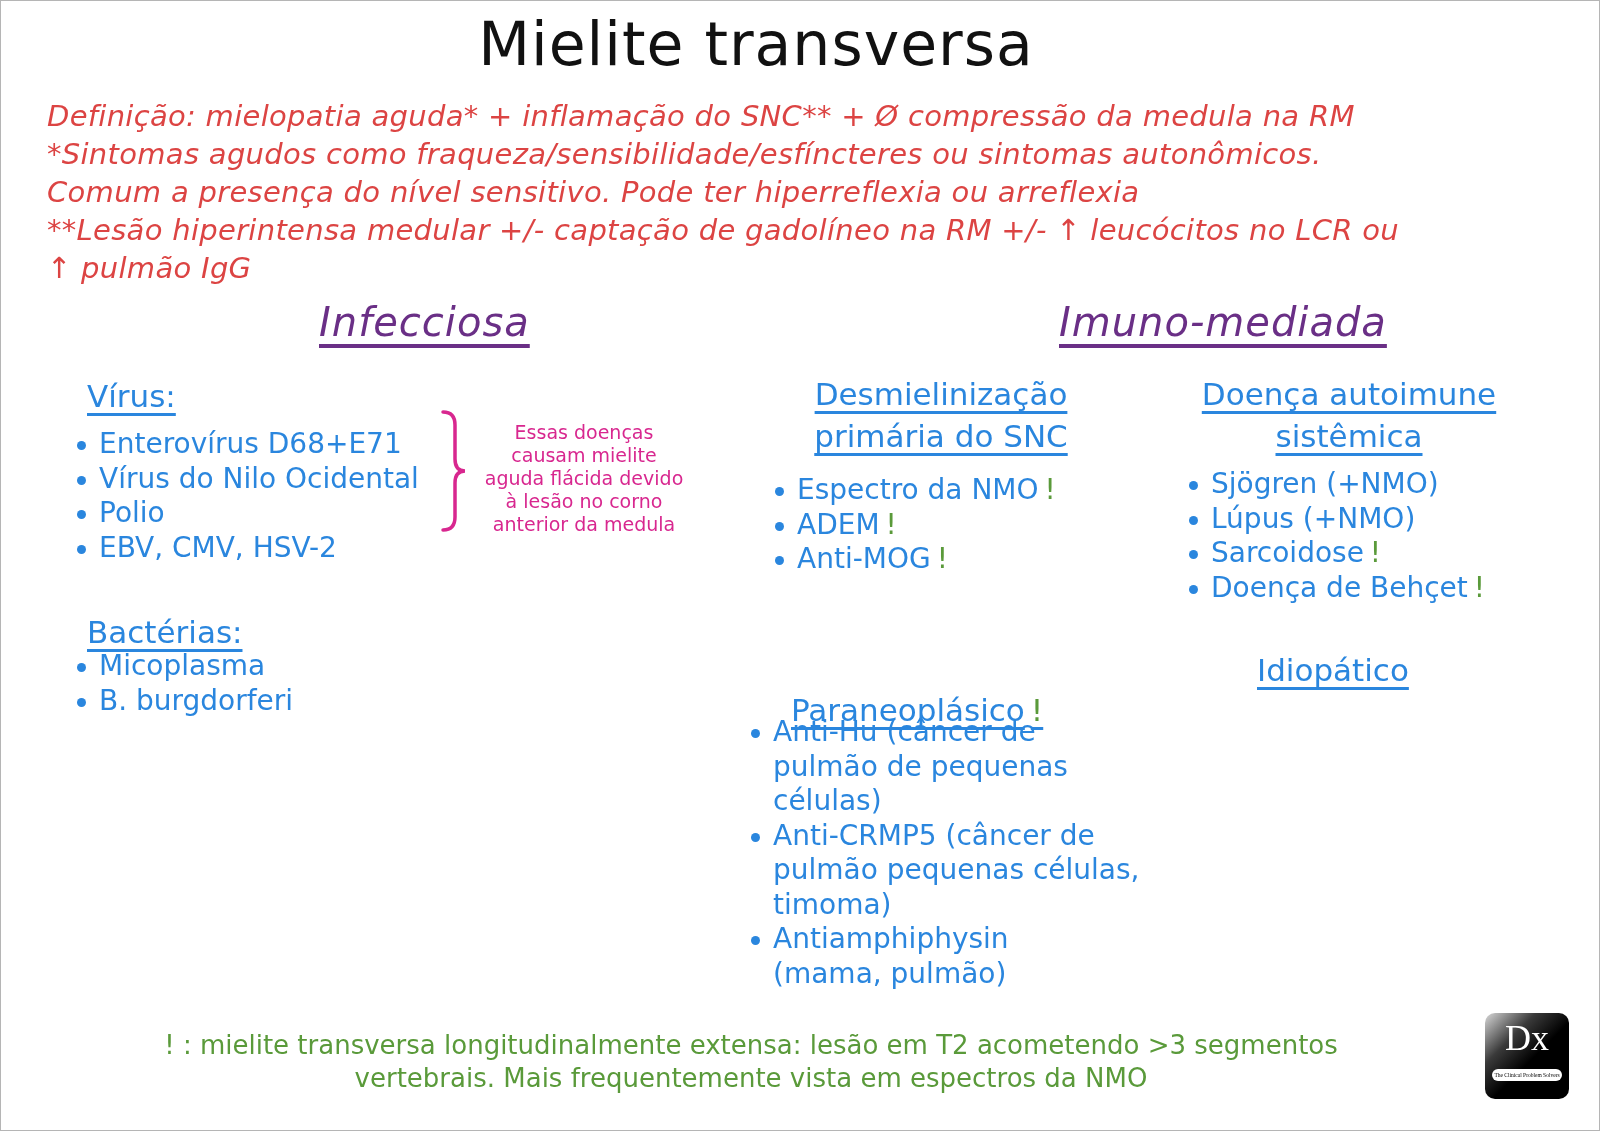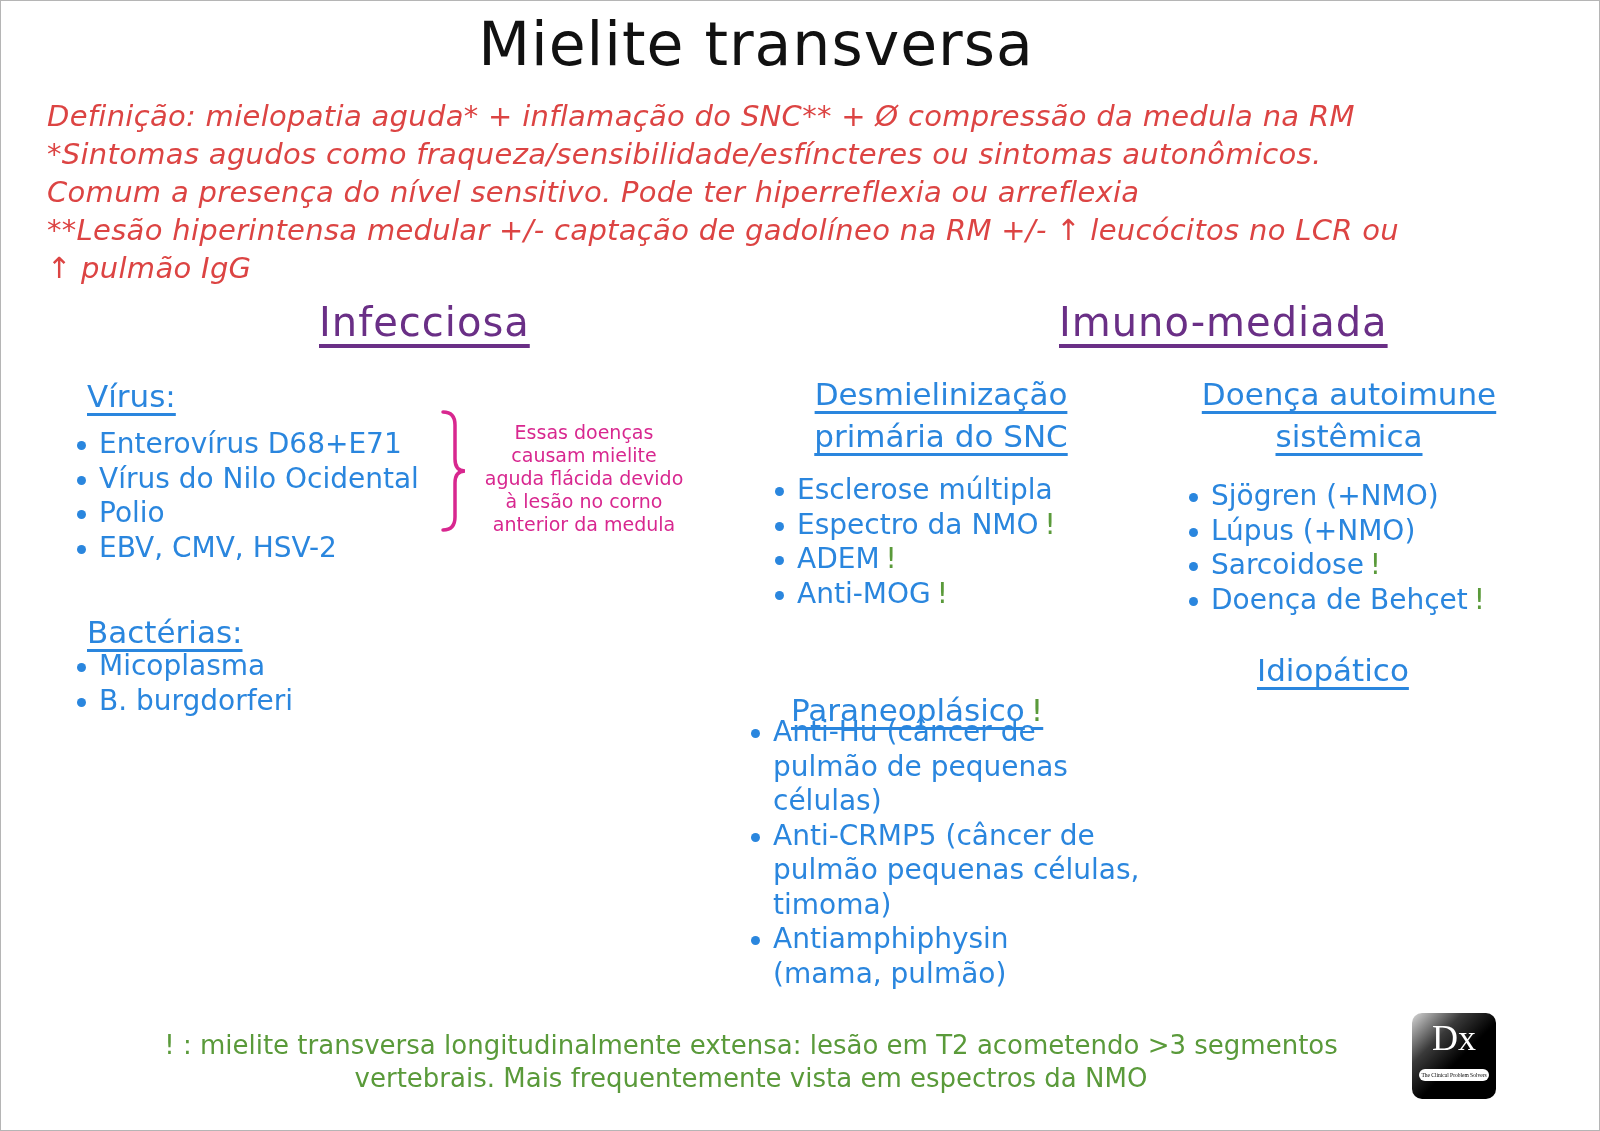--- a/index.html
+++ b/index.html
@@ -9,7 +9,7 @@
   .title { left: 0; width: 1510px; top: 8px; text-align: center; font-size: 60px; color: #111; font-family: "DejaVu Sans", sans-serif; letter-spacing: 1px; }
   .def { left: 46px; top: 96px; width: 1540px; color: #dc4443; font-size: 29px; line-height: 38px; letter-spacing: 0.3px; font-style: italic; }
   .def div { white-space: nowrap; }
-  .section-head { color: #6a2f86; font-size: 40px; text-decoration: underline; text-decoration-thickness: 4px; text-underline-offset: 8px; letter-spacing: 1px; }
+  .section-head { color: #6a2f86; font-size: 40px; text-decoration: underline; text-decoration-thickness: 4px; text-underline-offset: 8px; letter-spacing: 1px; font-style: italic; }
   .sub-head { color: #2a86de; font-size: 31px; text-decoration: underline; text-decoration-thickness: 3px; text-underline-offset: 6px; line-height: 42px; text-align: center; }
   ul.blist { list-style: none; margin: 0; padding: 0; color: #2a86de; font-size: 28px; line-height: 34.5px; }
   ul.blist li { position: relative; padding-left: 24px; white-space: nowrap; }

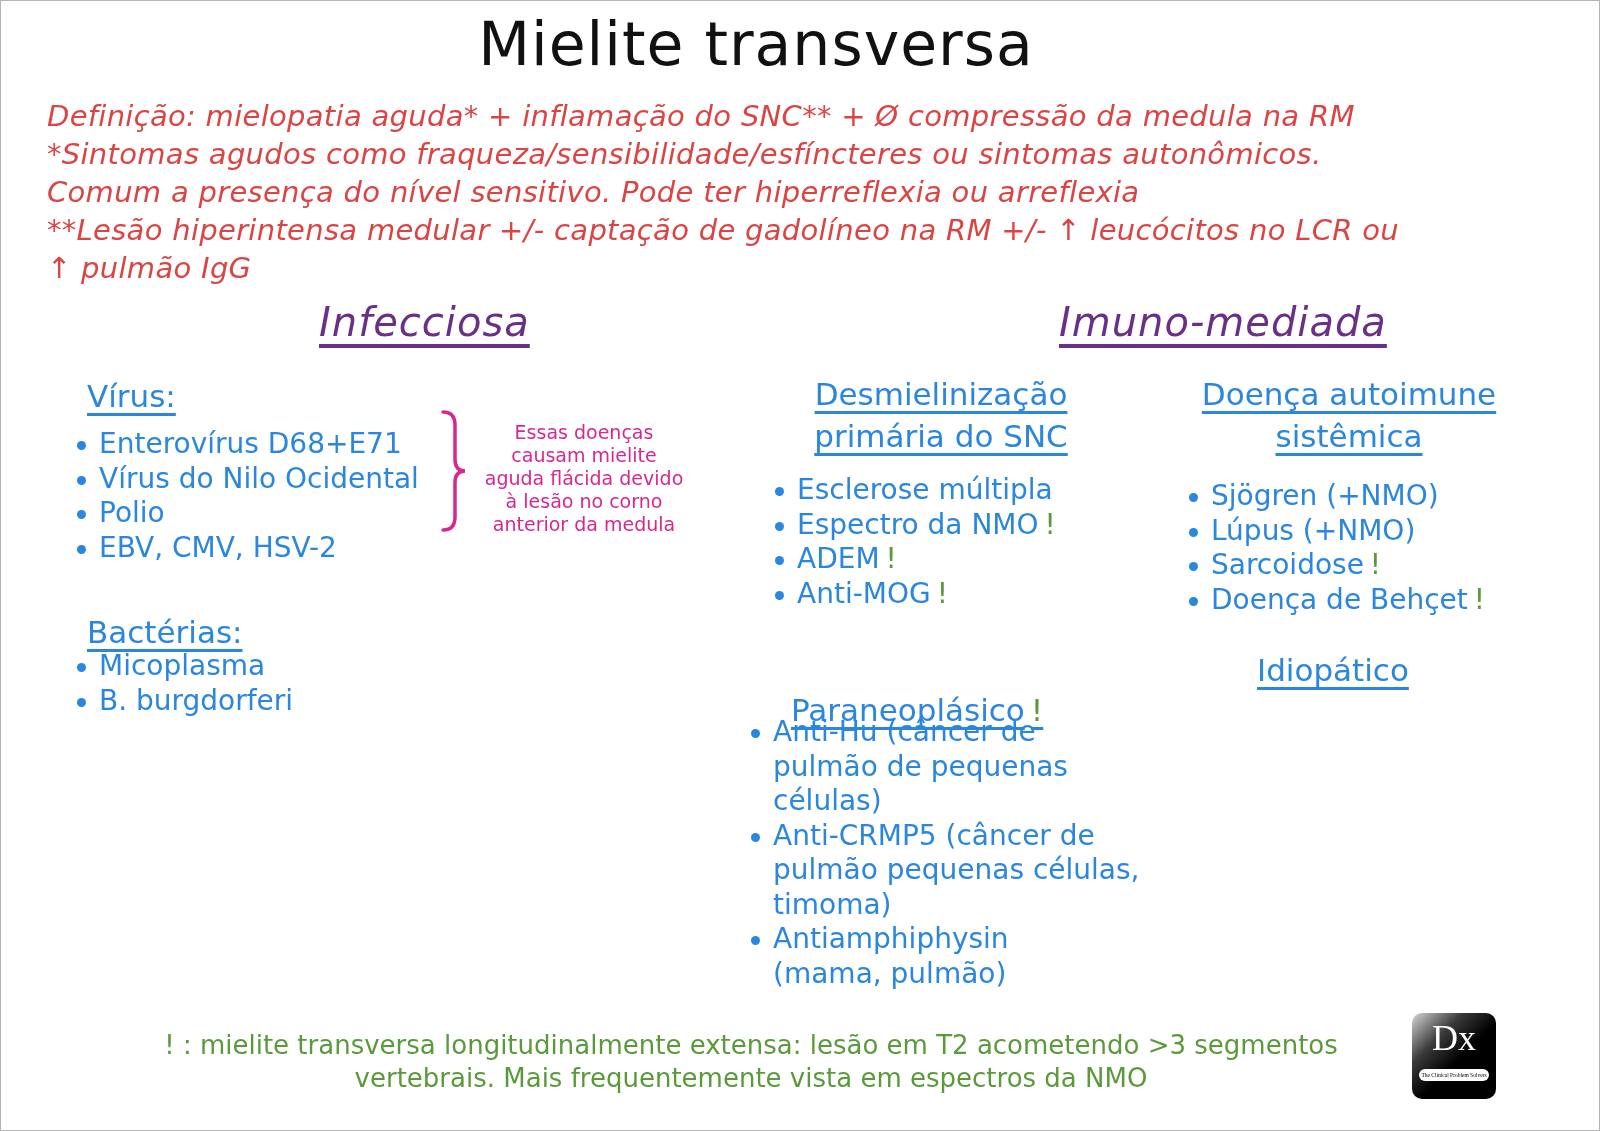--- a/index.html
+++ b/index.html
@@ -72,7 +72,6 @@
     <div>primária do SNC</div>
   </div>
   <ul class="abs blist" style="left:772px; top:472px;">
-    <li><span class="dot"></span><span>Esclerose múltipla</span></li>
     <li><span class="dot"></span><span>Espectro da NMO</span><span class="bang">!</span></li>
     <li><span class="dot"></span><span>ADEM</span><span class="bang">!</span></li>
     <li><span class="dot"></span><span>Anti-MOG</span><span class="bang">!</span></li>

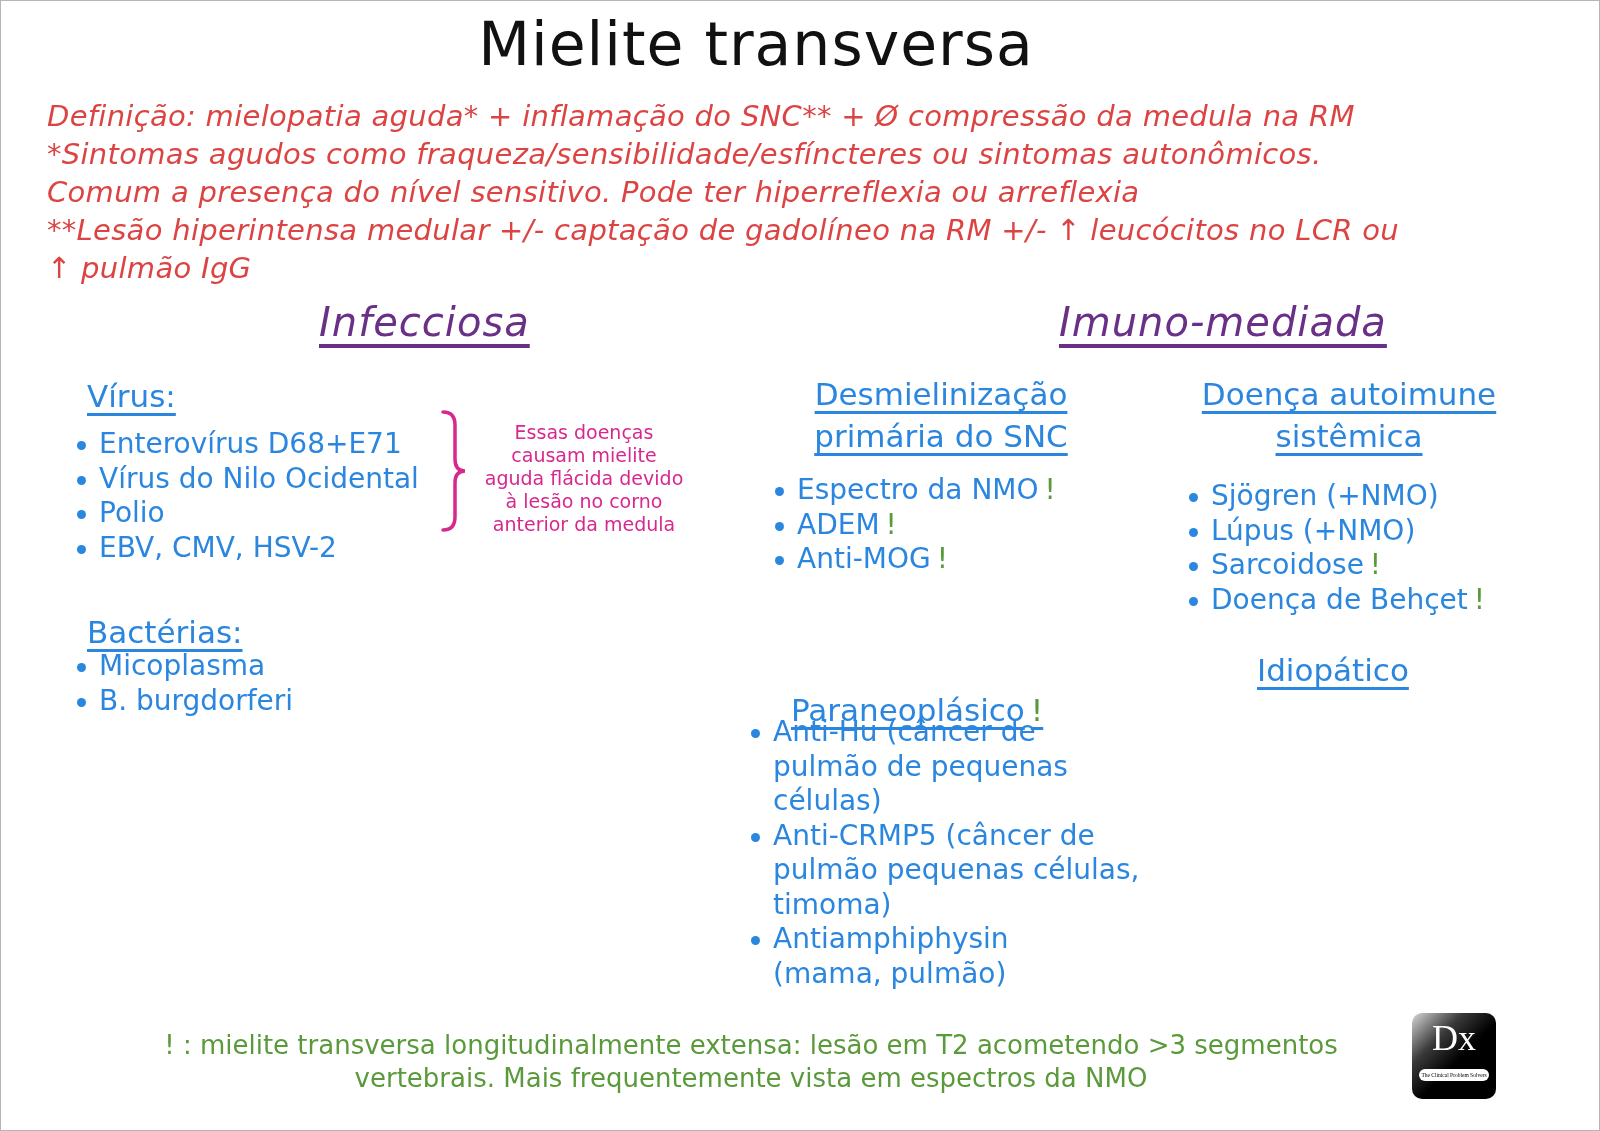--- a/index.html
+++ b/index.html
@@ -81,7 +81,7 @@
     <div>Doença autoimune</div>
     <div>sistêmica</div>
   </div>
-  <ul class="abs blist" style="left:1186px; top:466px;margin-top:12px;">
+  <ul class="abs blist" style="left:1186px; top:466px;">
     <li><span class="dot"></span><span>Sjögren (+NMO)</span></li>
     <li><span class="dot"></span><span>Lúpus (+NMO)</span></li>
     <li><span class="dot"></span><span>Sarcoidose</span><span class="bang">!</span></li>

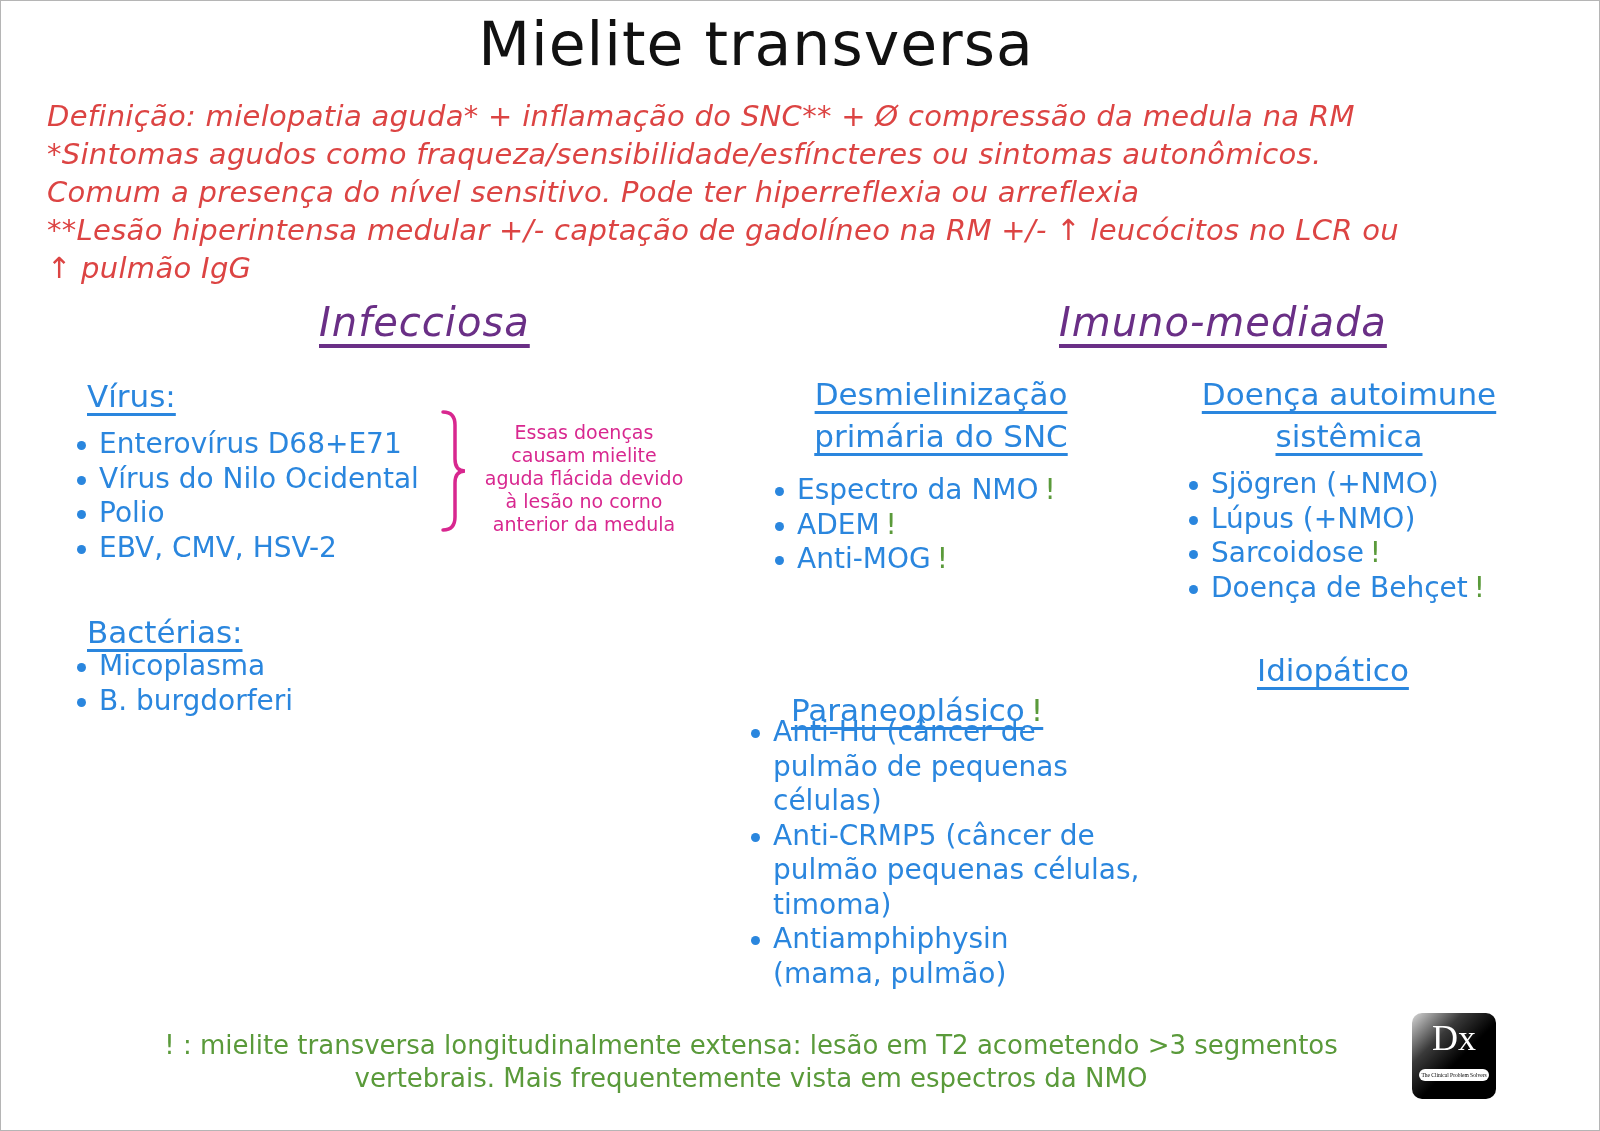--- a/index.html
+++ b/index.html
@@ -18,7 +18,7 @@
   .note { left: 468px; top: 420px; width: 230px; color: #d8278f; font-size: 19px; line-height: 23px; text-align: center; }
   .brace { left: 438px; top: 408px; width: 30px; height: 124px; }
   .footer { left: 100px; top: 1028px; width: 1300px; color: #5a9a3a; font-size: 26px; line-height: 33px; text-align: center; }
-  .logo { left: 1411px; top: 1012px; width: 84px; height: 86px; background: linear-gradient(135deg, #d8d8d8 0%, #3a3a3a 30%, #000 55%, #000 100%); border-radius: 10px; }
+  .logo { left: 1484px; top: 1012px; width: 84px; height: 86px; background: linear-gradient(135deg, #d8d8d8 0%, #3a3a3a 30%, #000 55%, #000 100%); border-radius: 10px; }
   .logo .dx { position: absolute; left: 0; width: 84px; top: 4px; text-align: center; color: #fff; font-family: "Liberation Serif", serif; font-size: 36px; }
   .logo .tag { position: absolute; left: 7px; top: 56px; width: 70px; height: 12px; background: #fff; border-radius: 6px; color: #000; font-family: "Liberation Serif", serif; font-size: 5.5px; line-height: 12px; text-align: center; white-space: nowrap; overflow: hidden; }
 </style>

